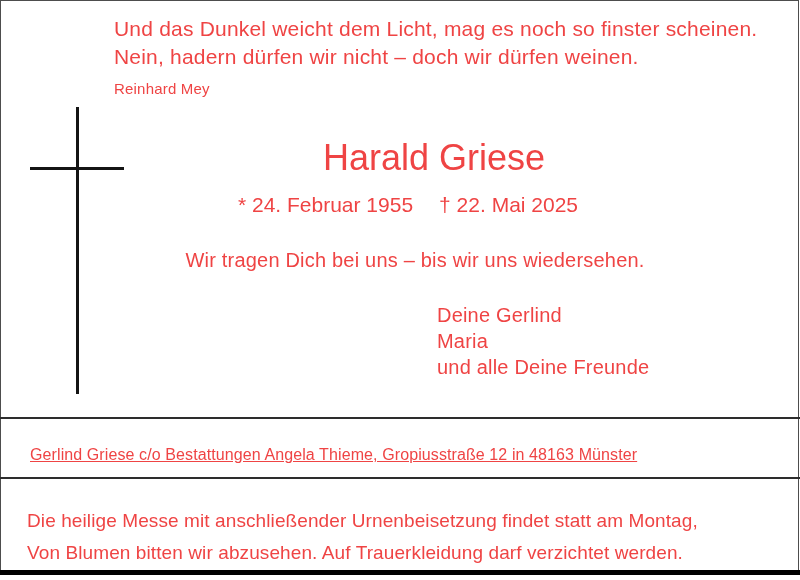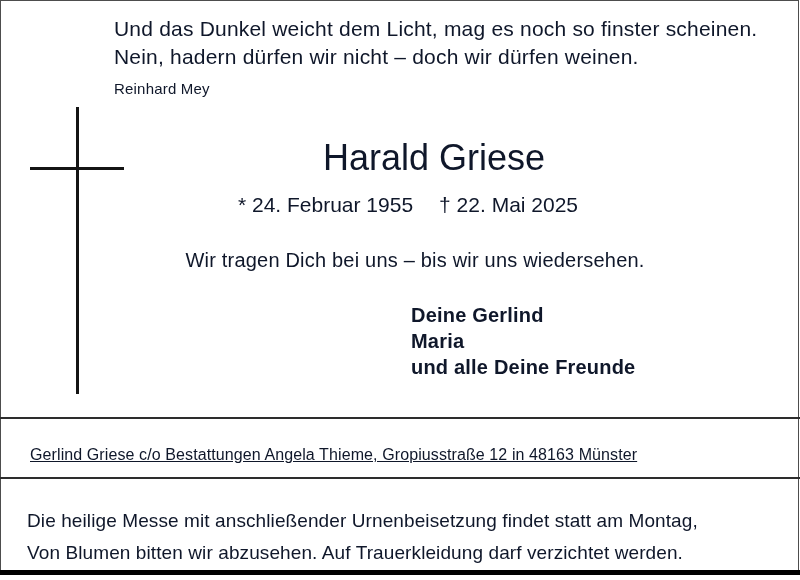--- a/index.html
+++ b/index.html
@@ -15,7 +15,7 @@
     width: 640px;
     height: 580px;
     font-family: "Liberation Sans", sans-serif;
-    color: #0f172a;
+    color: #ef4444;
     background: #ffffff;
   }
   .frame {

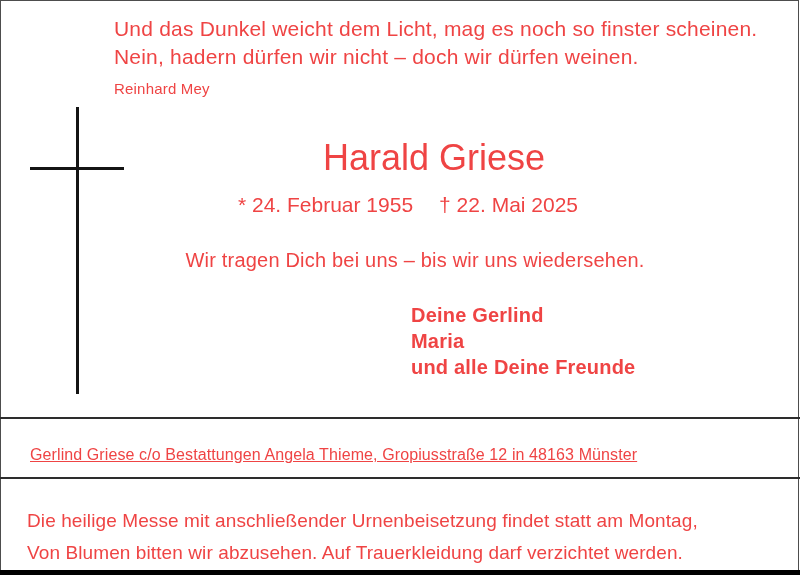--- a/index.html
+++ b/index.html
@@ -88,12 +88,11 @@
   }
   .mourners {
     position: absolute;
-    left: 411px; top: 302px;
+    left: 437px; top: 302px;
     font-size: 20px;
     line-height: 26px;
     letter-spacing: 0.2px;
     white-space: nowrap;
-    font-weight: bold;
   }
   .rule {
     position: absolute;

